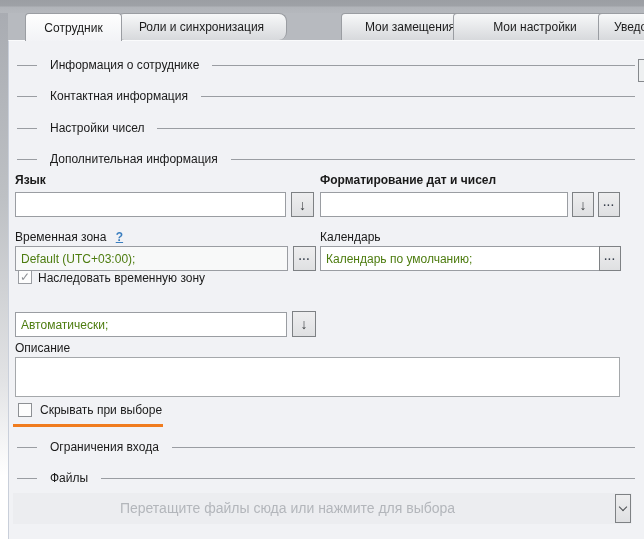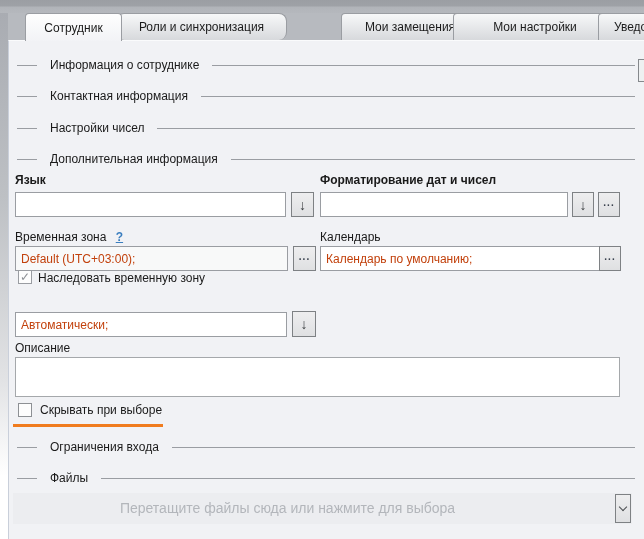--- a/index.html
+++ b/index.html
@@ -31,7 +31,7 @@
 
   .lbl{position:absolute;font-size:12px;color:#1a1a1a;white-space:nowrap;}
   .field{position:absolute;height:25px;border:1px solid #9a9da2;background:#fff;
-    font-size:12px;color:#c2410c;padding:6px 5px;}
+    font-size:12px;color:#4d7c0f;padding:6px 5px;}
   .field.gray{background:#f8f9f9;}
   .btn{position:absolute;border:1px solid #7e8184;display:flex;align-items:center;
     justify-content:center;cursor:pointer;color:#3c3f42;

